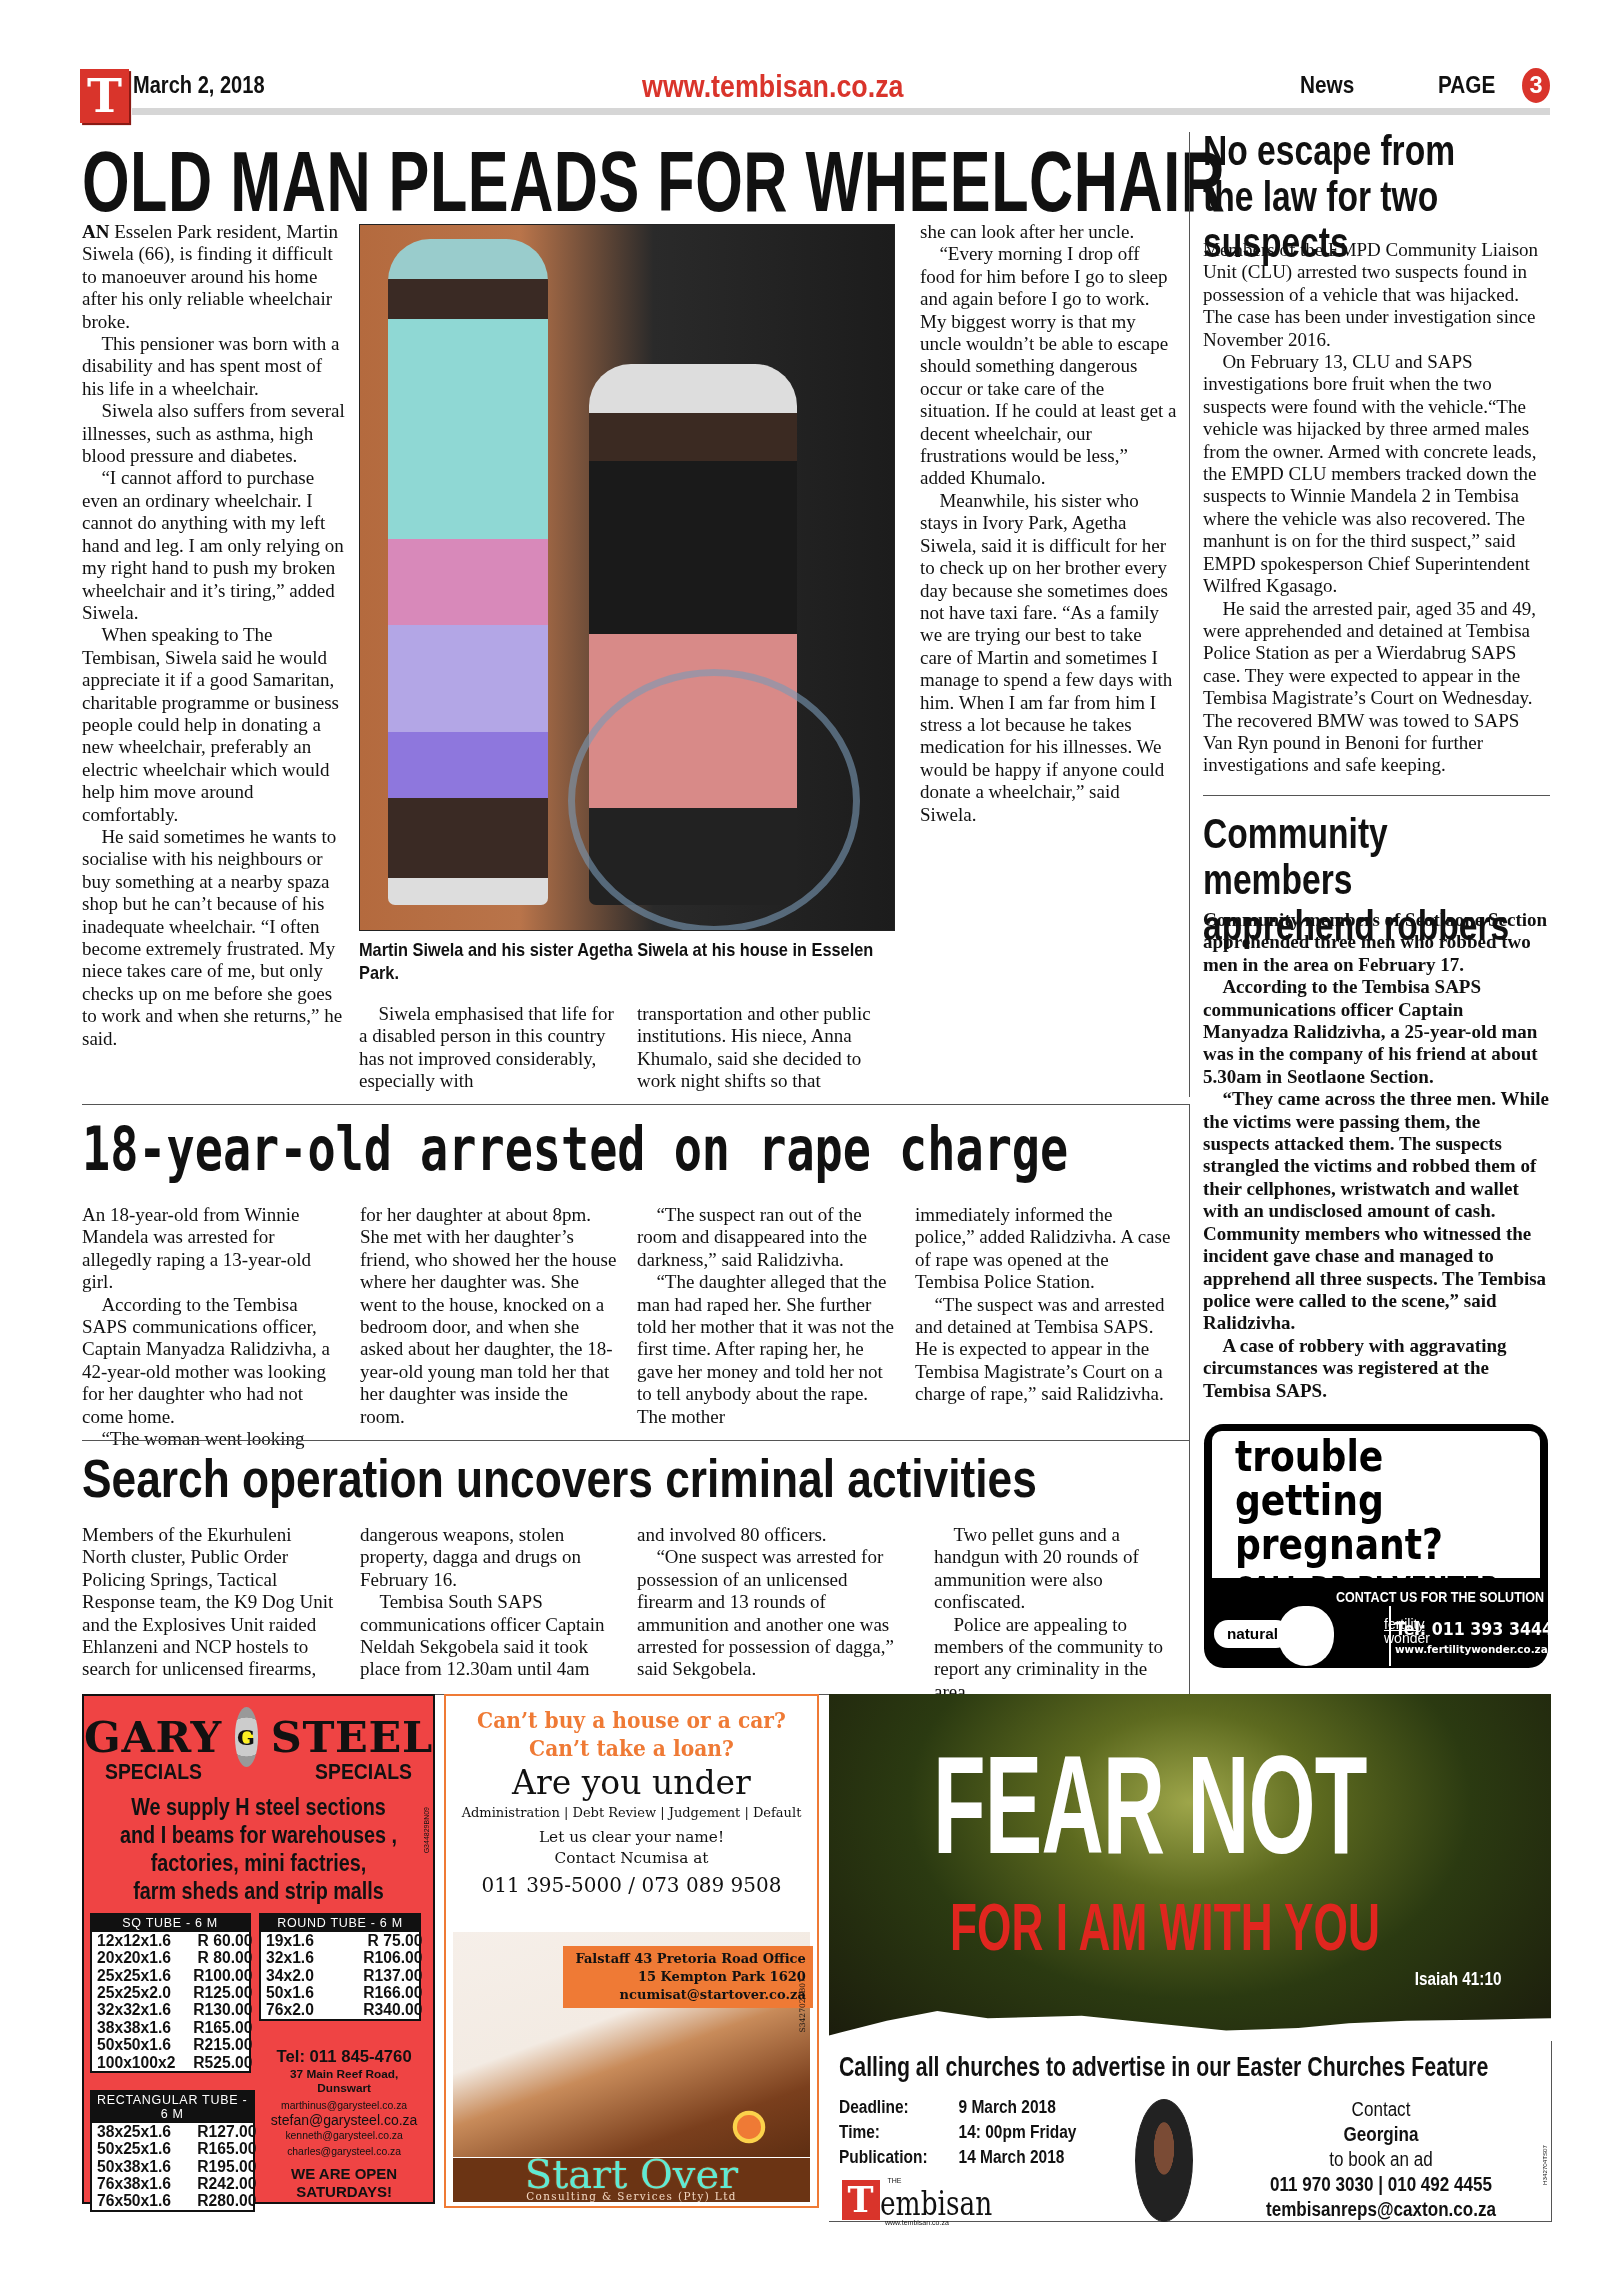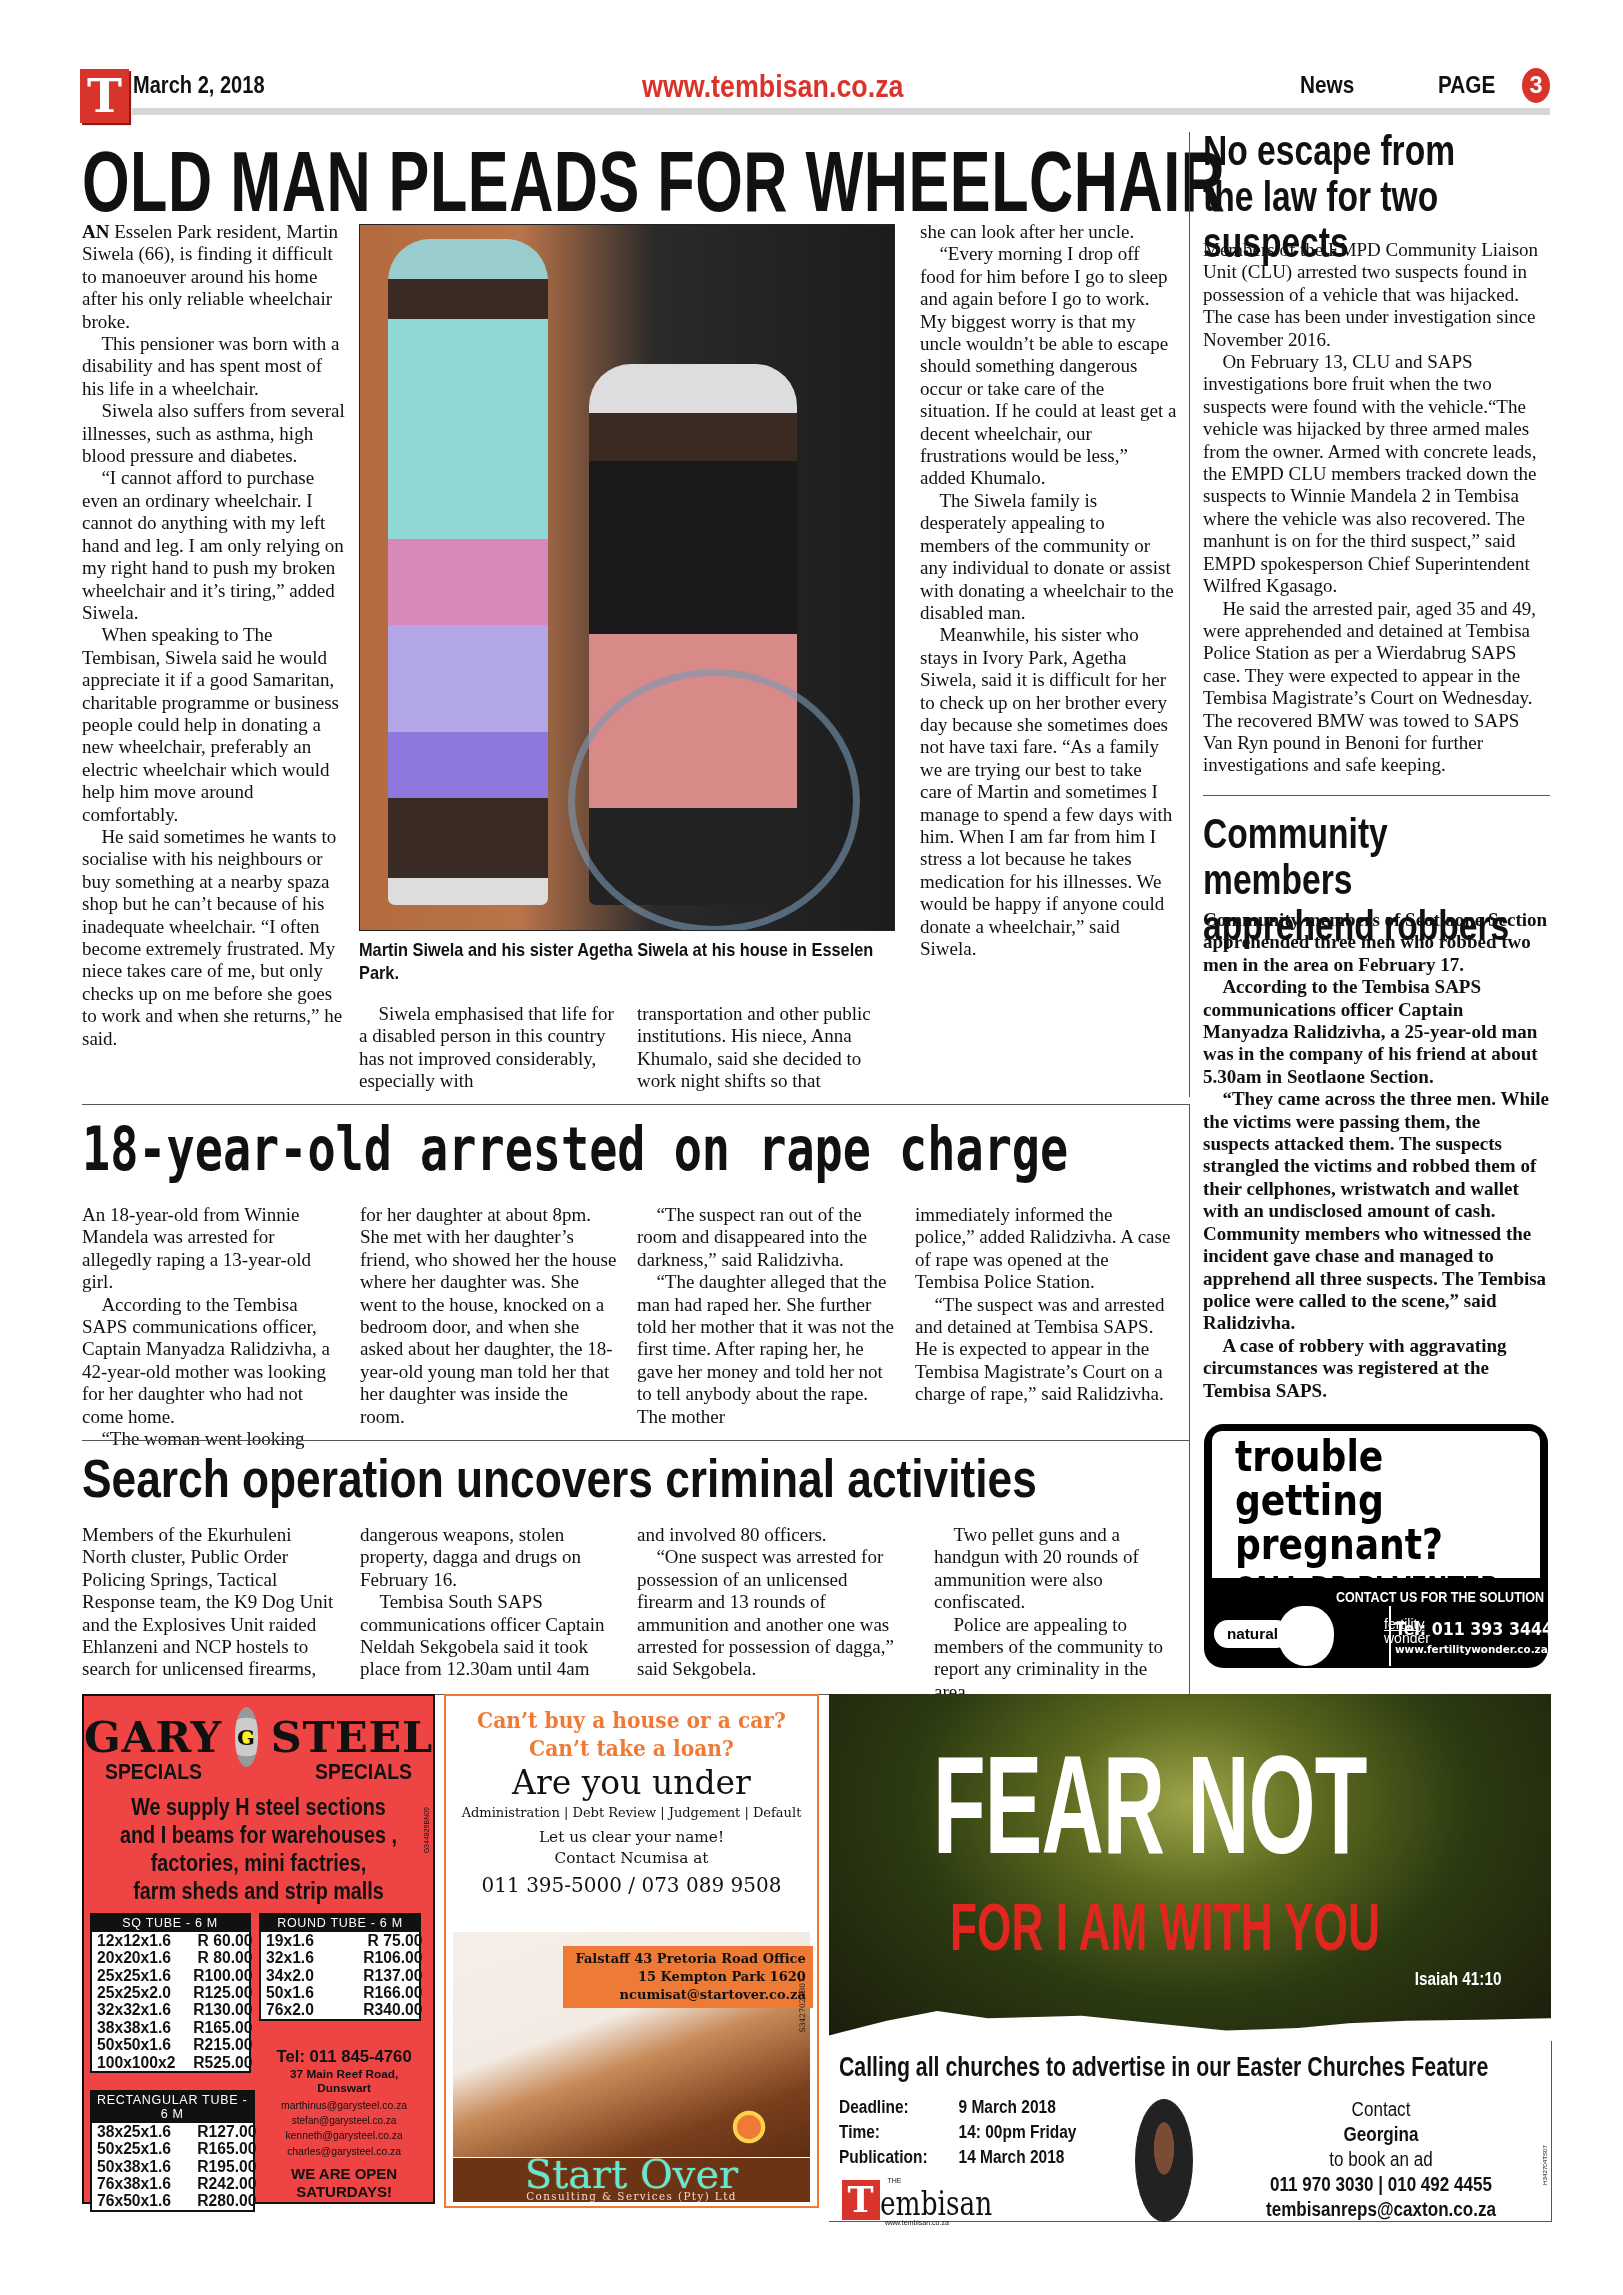--- a/index.html
+++ b/index.html
@@ -118,7 +118,6 @@
 <div class="abs body-text" style="left:920px; top:221px; width:257px;">
   <p class="first">she can look after her uncle.</p>
   <p>“Every morning I drop off food for him before I go to sleep and again before I go to work. My biggest worry is that my uncle wouldn’t be able to escape should something dangerous occur or take care of the situation. If he could at least get a decent wheelchair, our frustrations would be less,” added Khumalo.</p>
-  <p>The Siwela family is desperately appealing to members of the community or any individual to donate or assist with donating a wheelchair to the disabled man.</p>
   <p>Meanwhile, his sister who stays in Ivory Park, Agetha Siwela, said it is difficult for her to check up on her brother every day because she sometimes does not have taxi fare. “As a family we are trying our best to take care of Martin and sometimes I manage to spend a few days with him. When I am far from him I stress a lot because he takes medication for his illnesses. We would be happy if anyone could donate a wheelchair,” said Siwela.</p>
 </div>
 <div class="abs rule-h" style="left:82px; top:1104px; width:1107px;"></div>

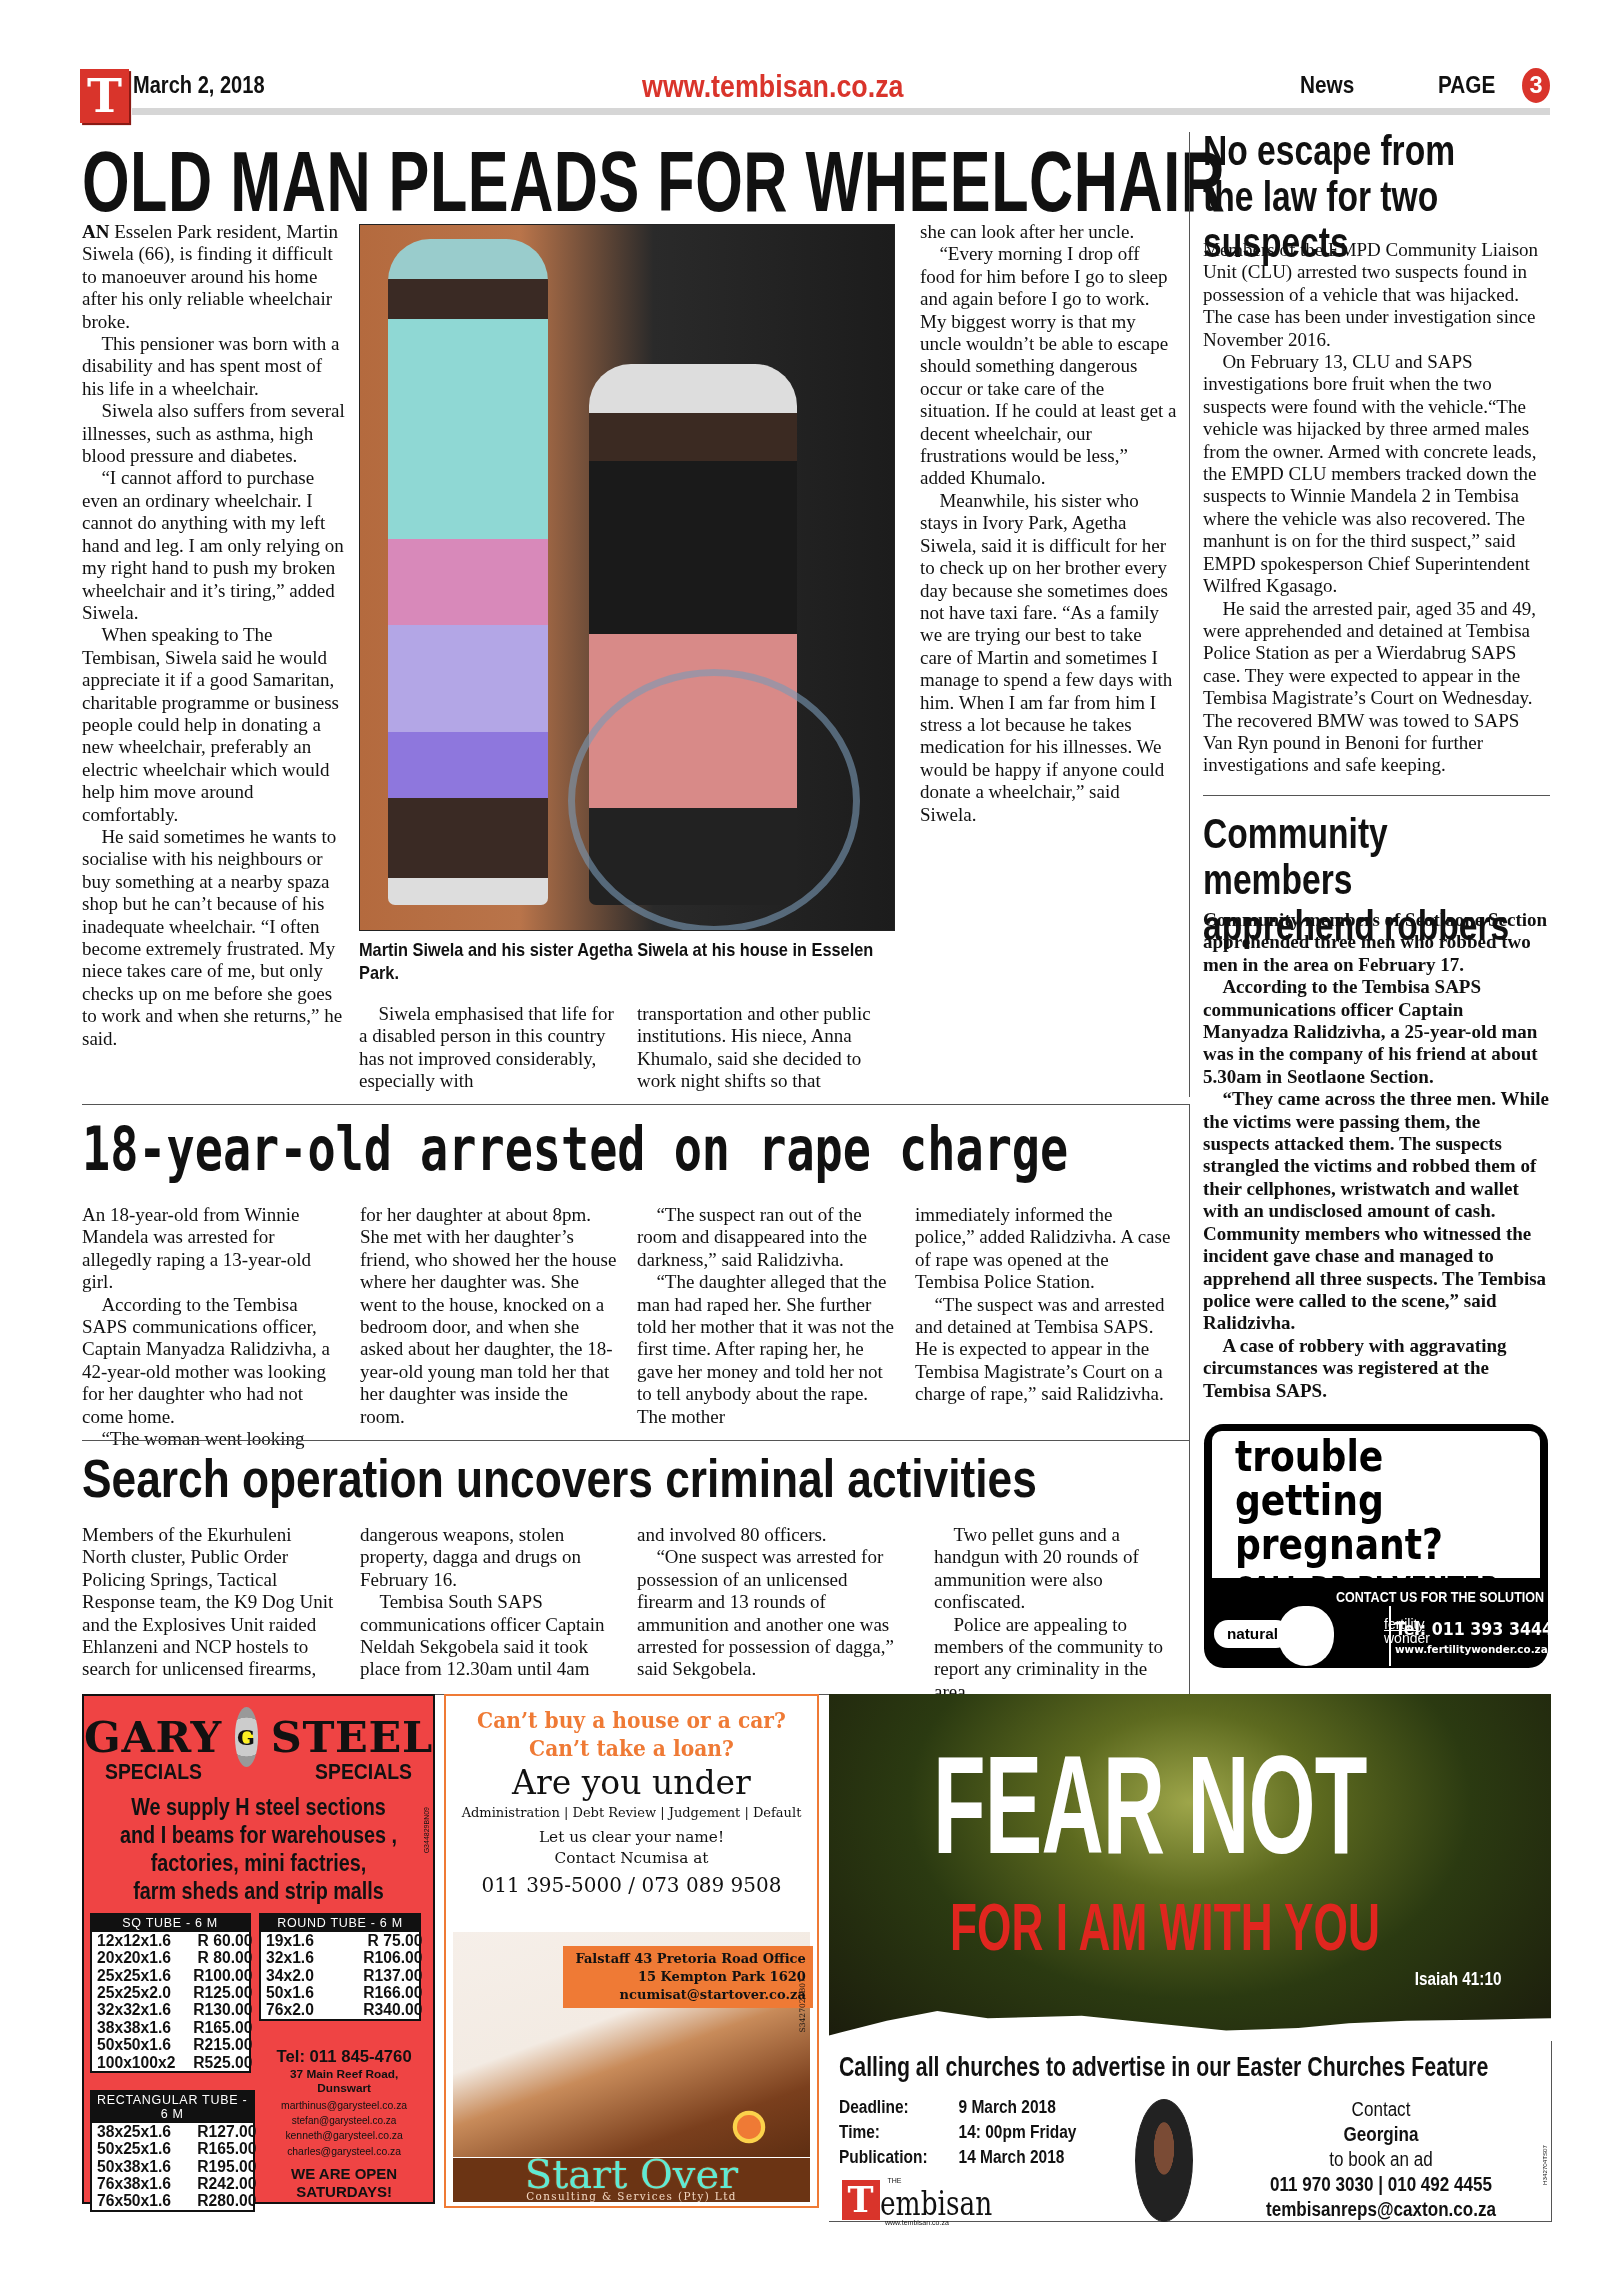--- a/index.html
+++ b/index.html
@@ -304,7 +304,7 @@
     <div style="font-size:11.8px; line-height:14px;">37 Main Reef Road,</div>
     <div style="font-size:11.8px; line-height:14px;">Dunswart</div>
     <div style="font-size:10.4px; line-height:15.3px; font-weight:normal; margin-top:2.8px;">marthinus@garysteel.co.za</div>
-    <div style="font-size:10px; line-height:15.3px; font-weight:normal;">stefan@garysteel.co.za</div>
+    <div style="font-size:14px; line-height:15.3px; font-weight:normal;">stefan@garysteel.co.za</div>
     <div style="font-size:10.4px; line-height:15.3px; font-weight:normal;">kenneth@garysteel.co.za</div>
     <div style="font-size:10.4px; line-height:15.3px; font-weight:normal;">charles@garysteel.co.za</div>
     <div style="font-size:15px; line-height:18px; margin-top:5.6px; padding:0 14px;">WE ARE OPEN SATURDAYS!</div>

